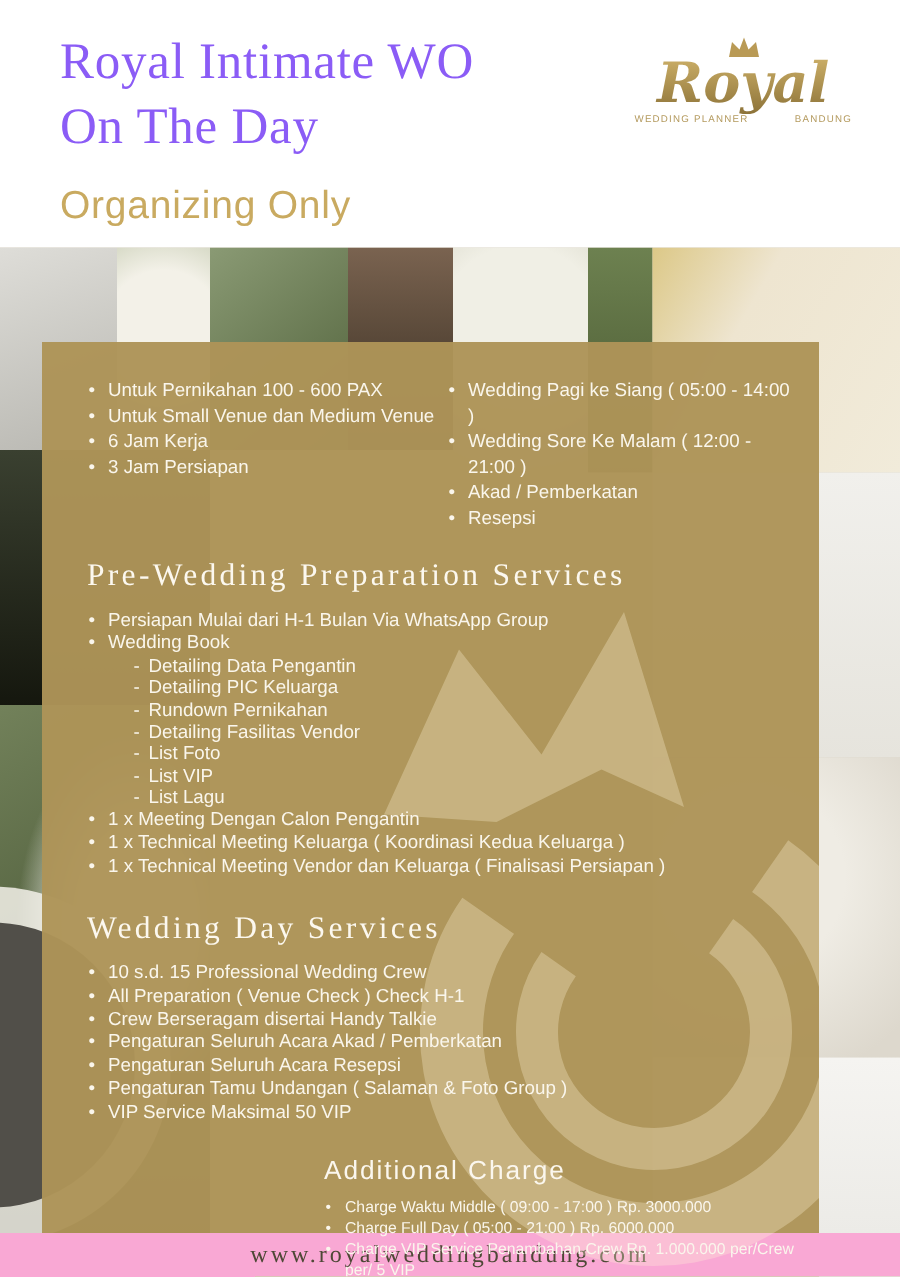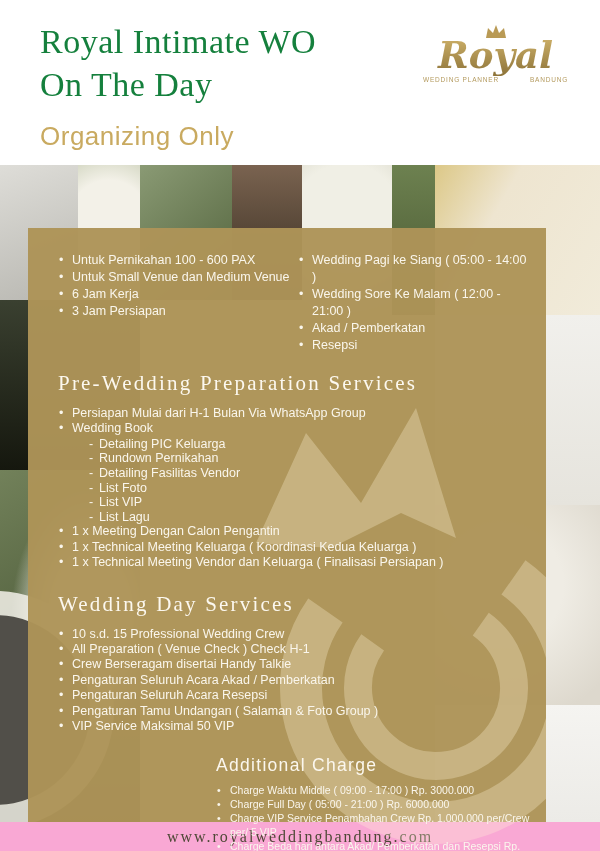--- a/index.html
+++ b/index.html
@@ -8,7 +8,7 @@
 
   
   .header{position:absolute;left:40px;top:20px;width:560px;}
-  .title{font-family:"Liberation Serif",serif;font-weight:normal;color:#15803d;
+  .title{font-family:"Liberation Serif",serif;font-weight:normal;color:#8b5cf6;
          font-size:34px;line-height:43px;margin:0;letter-spacing:.5px;}
   .subtitle{margin-top:15px;font-size:26px;color:#c9aa60;letter-spacing:.5px;}
   .logo{position:absolute;right:32px;top:24px;width:145px;text-align:center;}

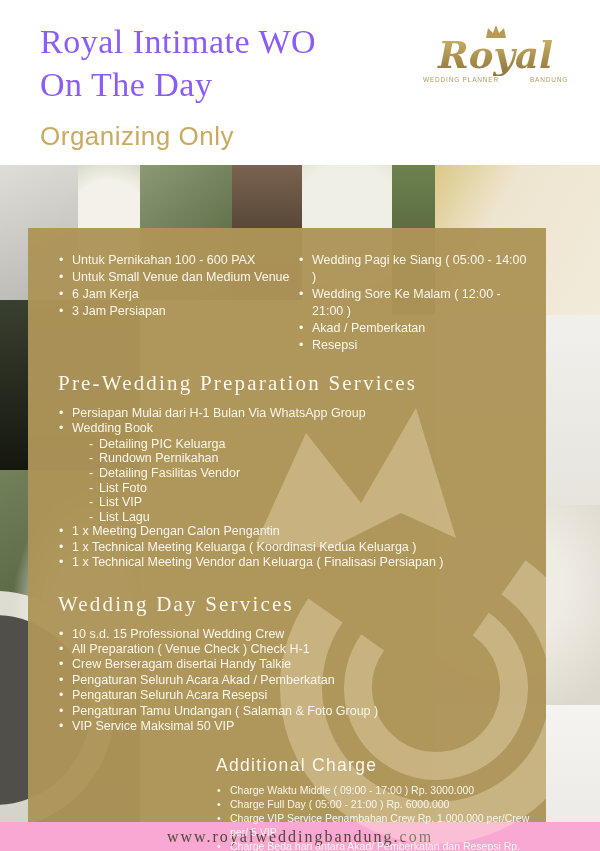--- a/index.html
+++ b/index.html
@@ -150,6 +150,7 @@
         <ul class="blist pre">
             <li><span>Persiapan Mulai dari H-1 Bulan Via WhatsApp Group</span></li>
             <li><span>Wedding Book</span><ul class="sublist">
+                <li>Detailing Data Pengantin</li>
                 <li>Detailing PIC Keluarga</li>
                 <li>Rundown Pernikahan</li>
                 <li>Detailing Fasilitas Vendor</li>

